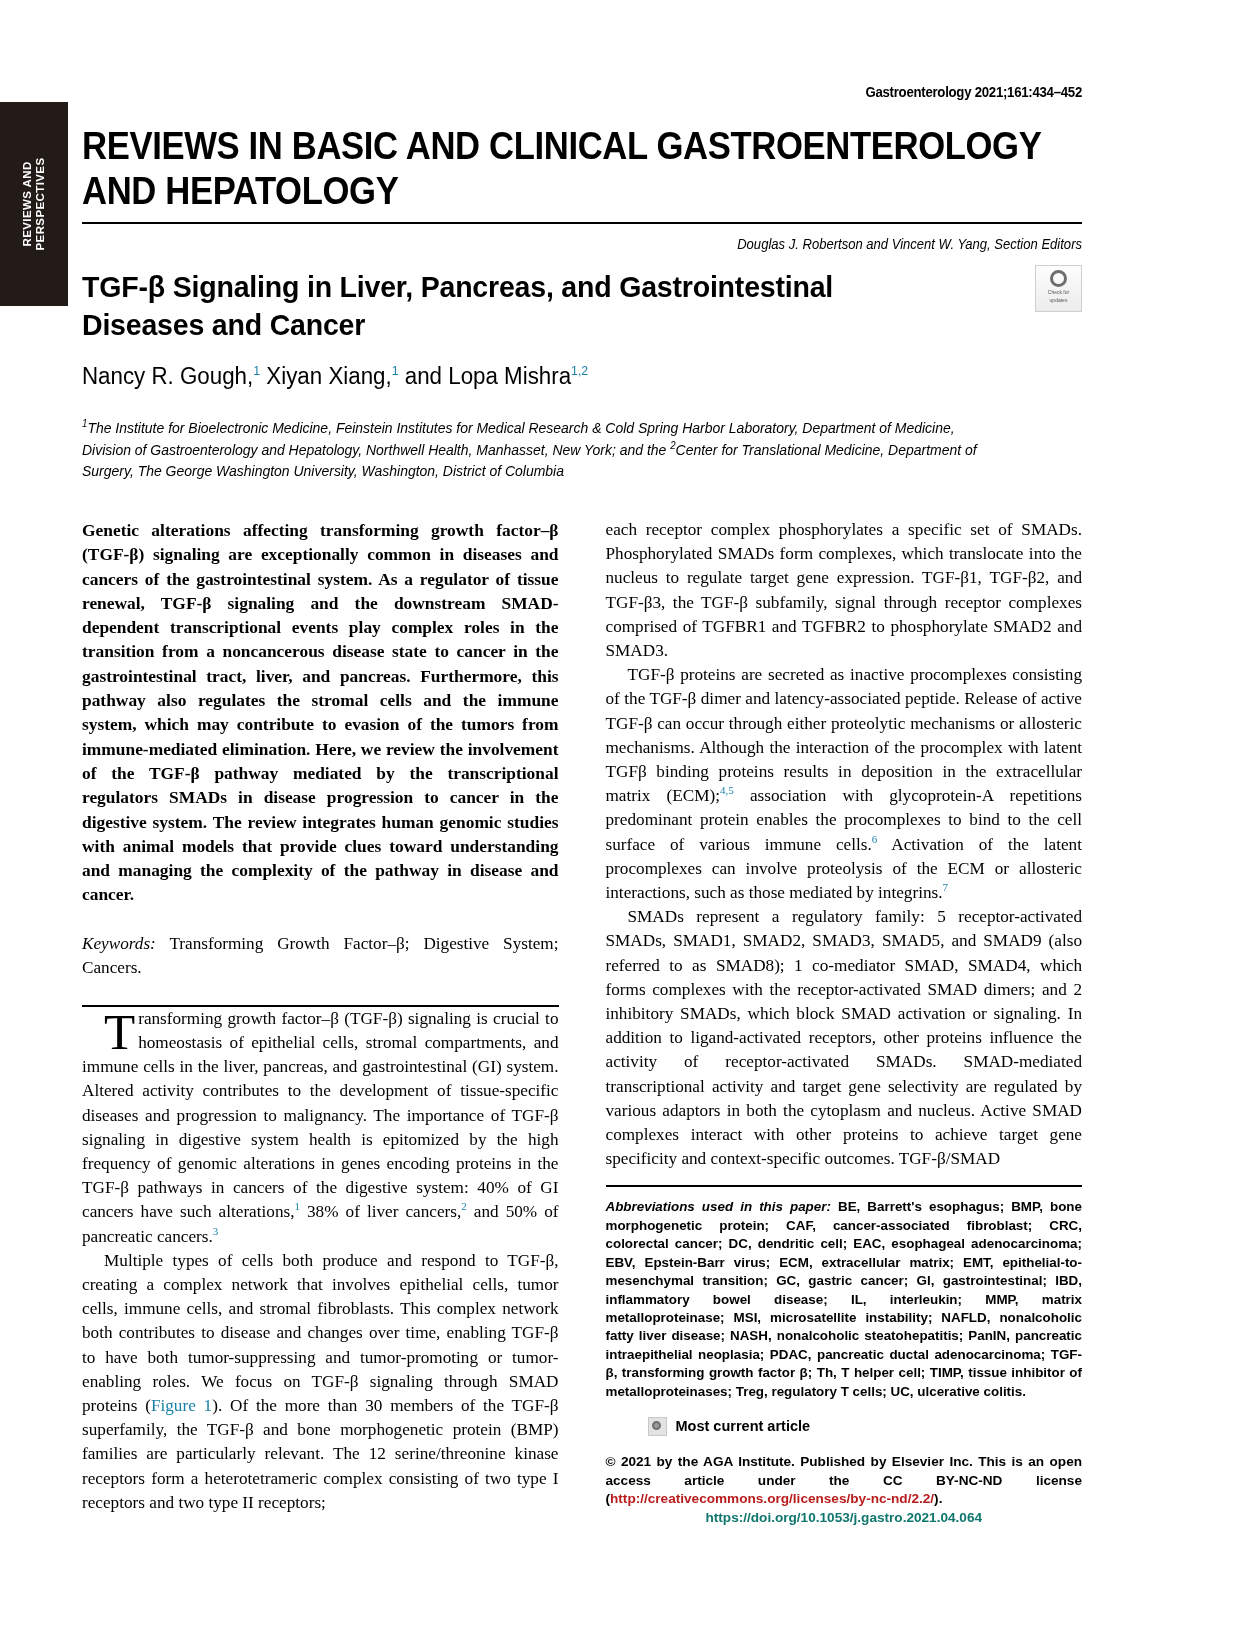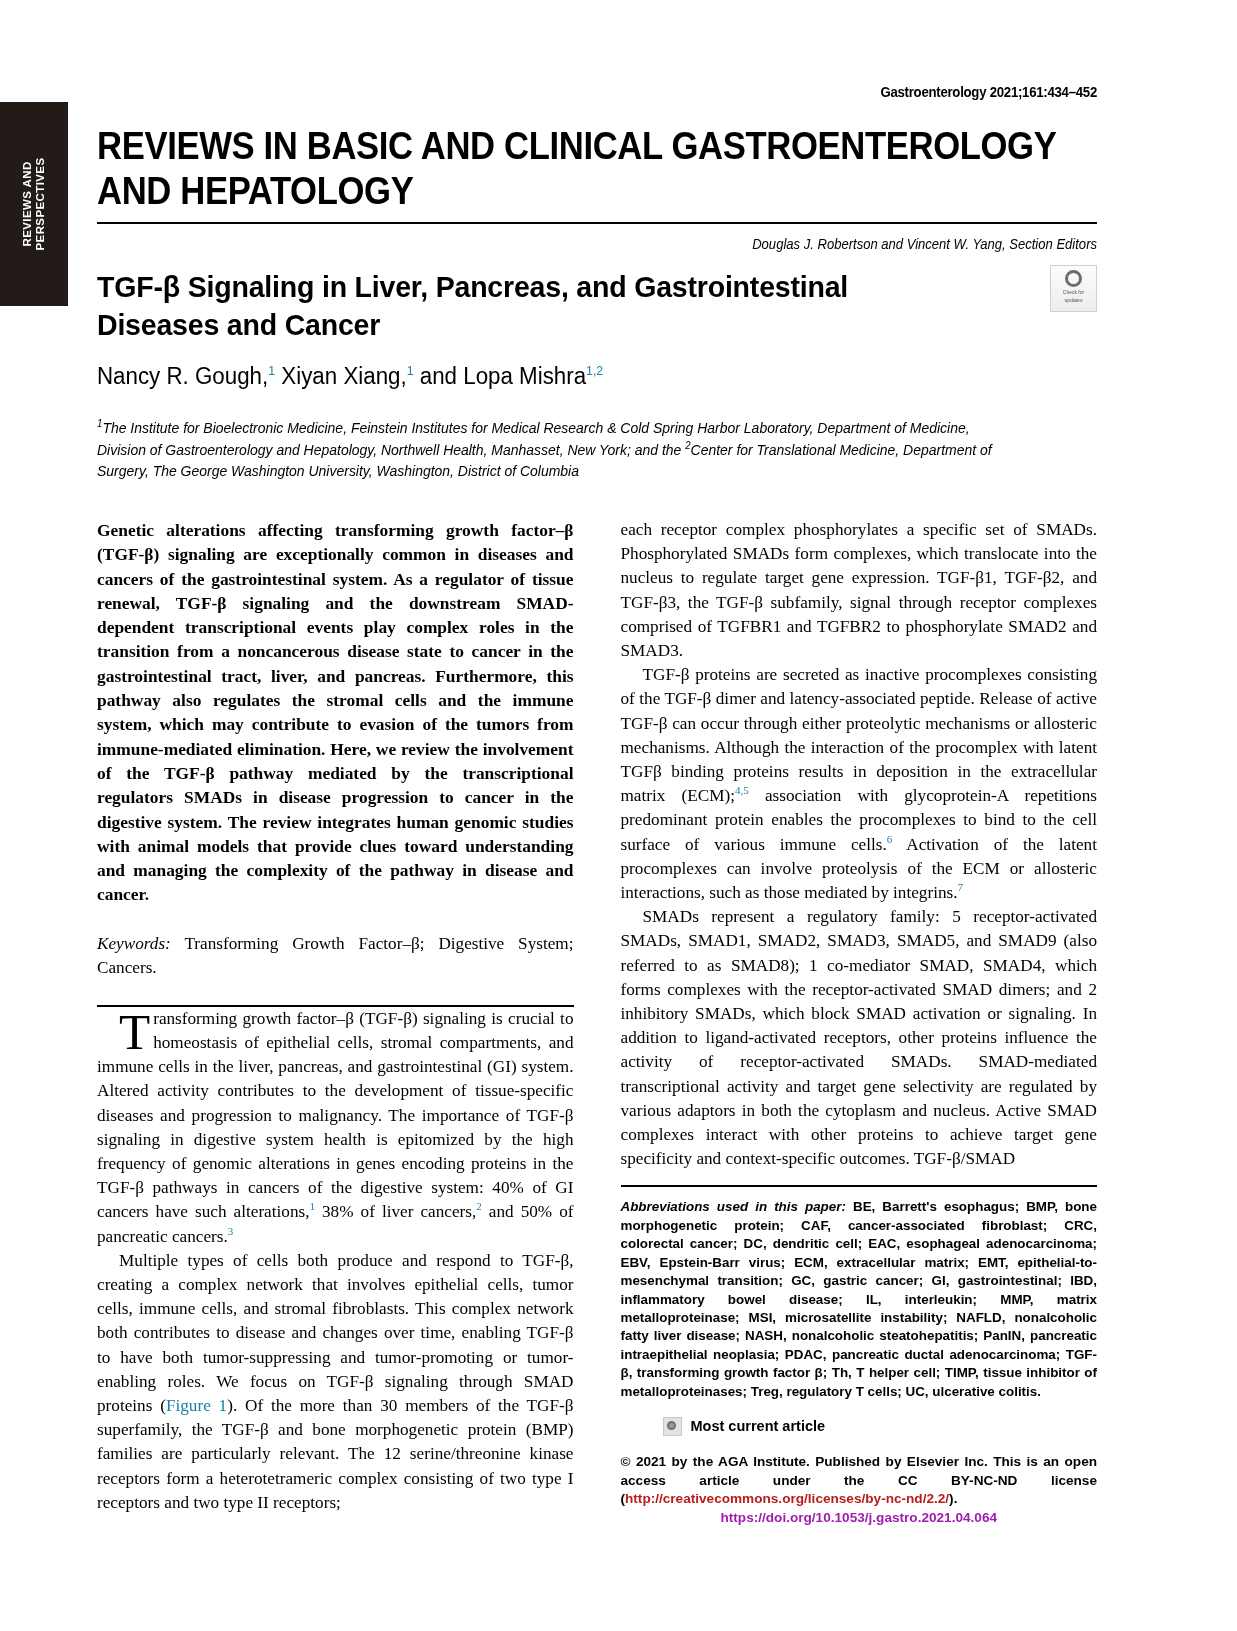--- a/index.html
+++ b/index.html
@@ -47,7 +47,7 @@
   
   .content {
     position: absolute;
-    left: 97px;
+    left: 82px;
     top: 0;
     width: 1000px;
     height: 1631px;

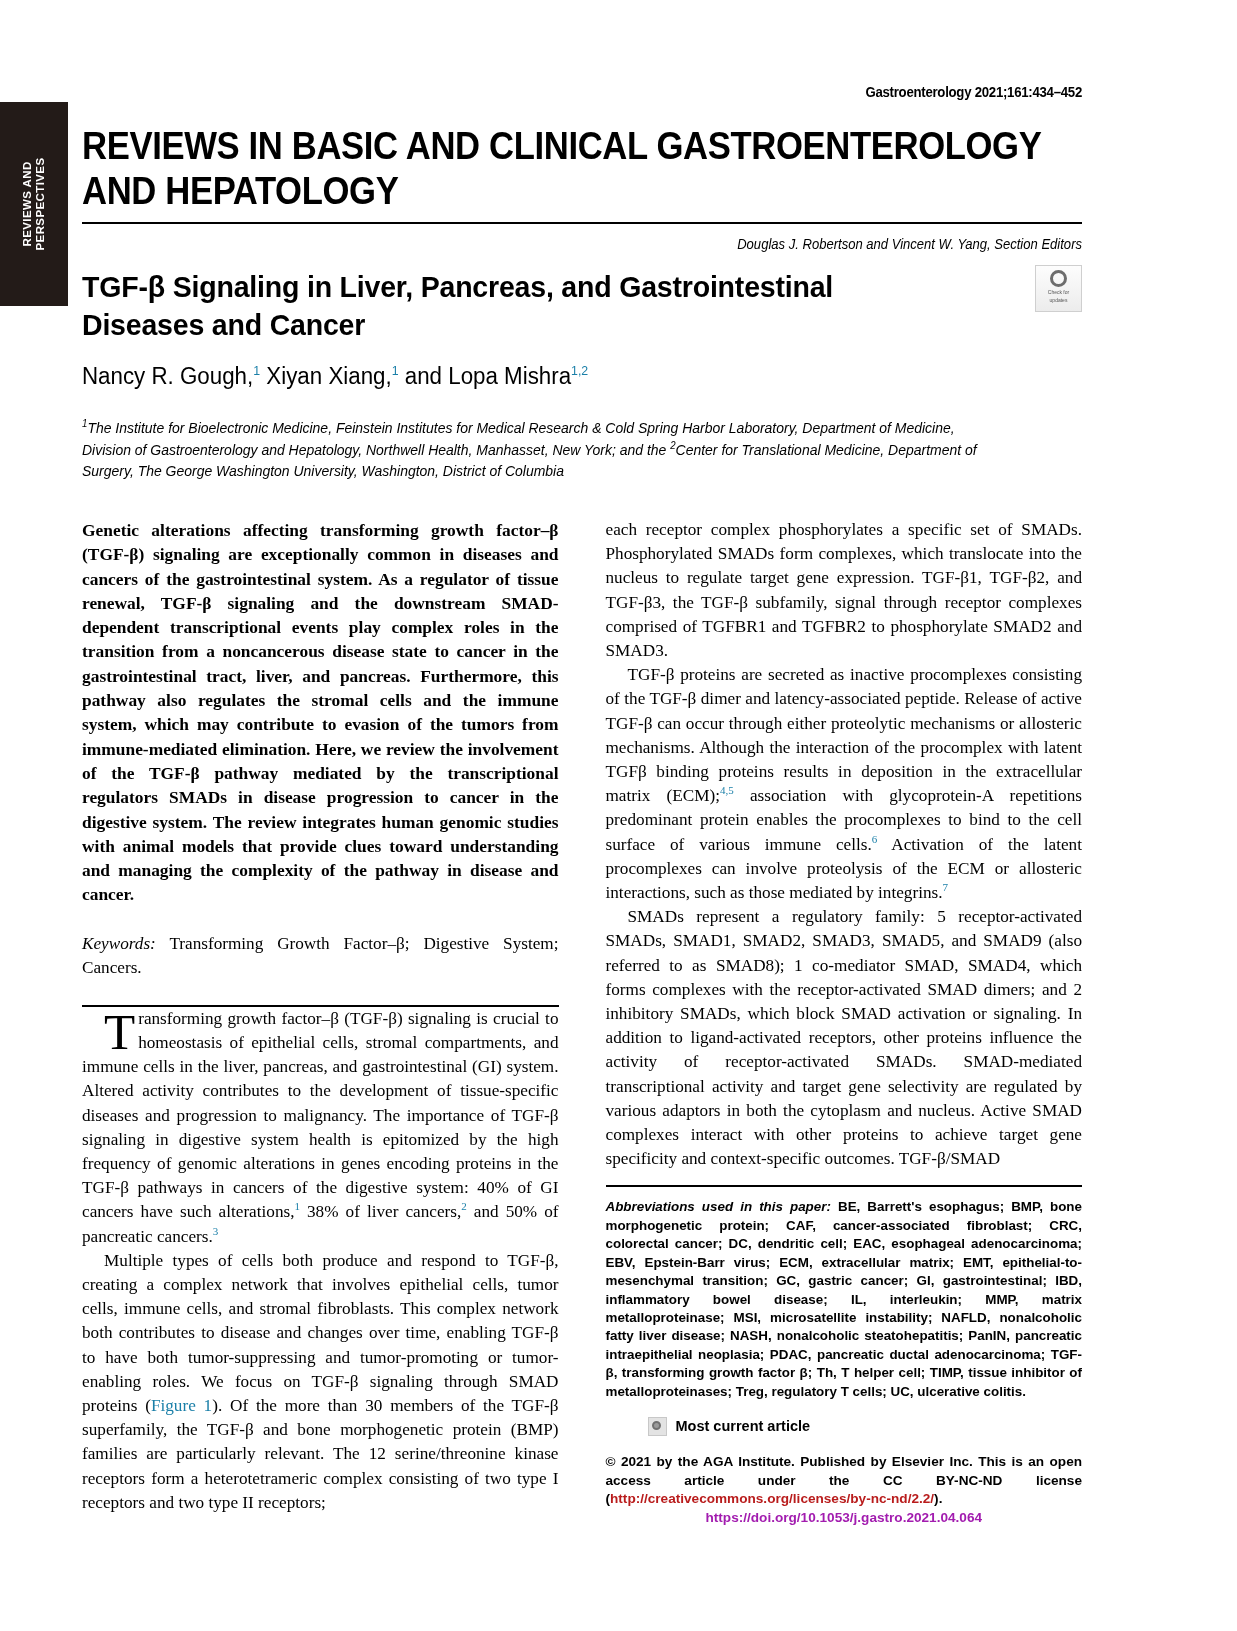--- a/index.html
+++ b/index.html
@@ -352,7 +352,7 @@
         </div>
 
 
-        <div class="copyright center" style="margin-top:0;color:#a21caf">https://doi.org/10.1053/j.gastro.2021.04.064</div>
+        <div class="copyright center" style="margin-top:0;color:#0f766e">https://doi.org/10.1053/j.gastro.2021.04.064</div>
 
       </div>
     </div>

